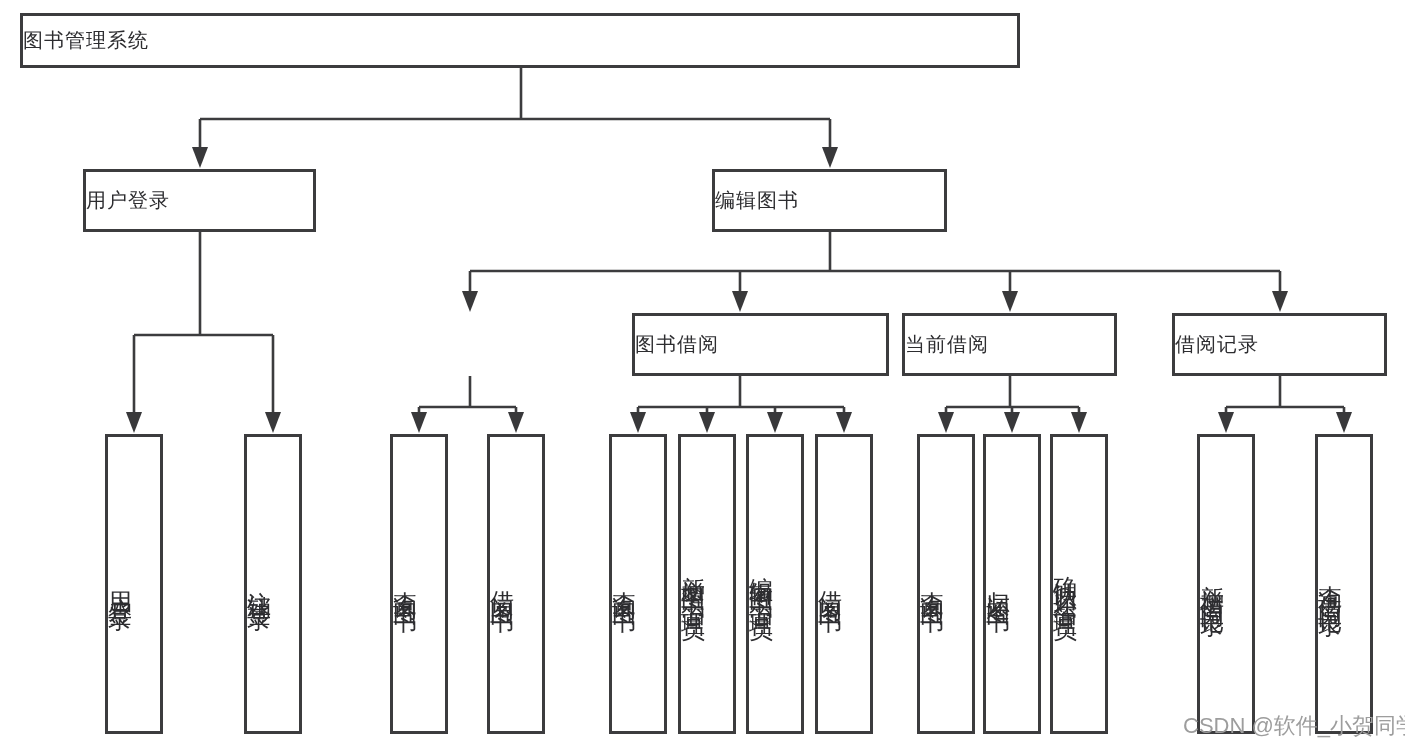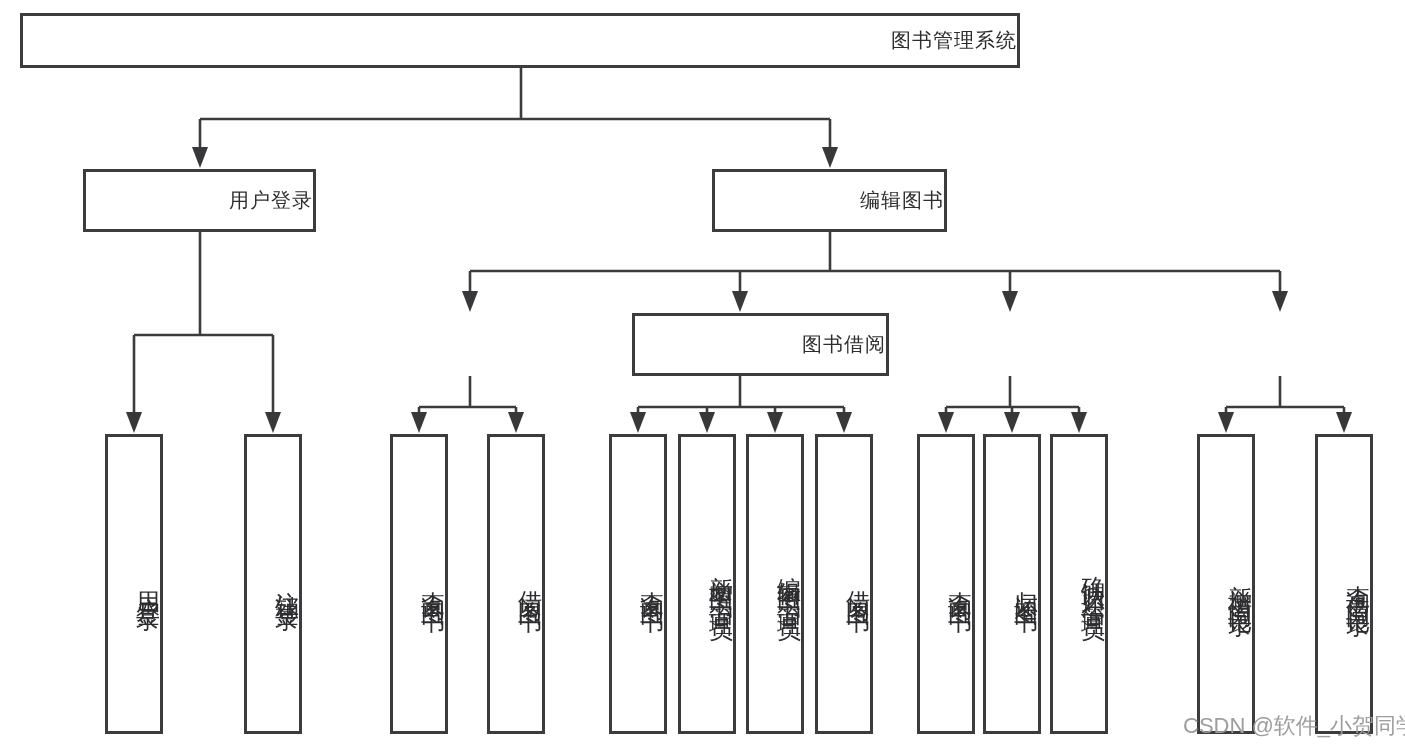--- a/index.html
+++ b/index.html
@@ -21,7 +21,7 @@
     background: #ffffff;
     display: flex;
     align-items: center;
-    justify-content: flex-end;
+    justify-content: flex-start;
     color: #2d2d30;
     z-index: 2;
   }

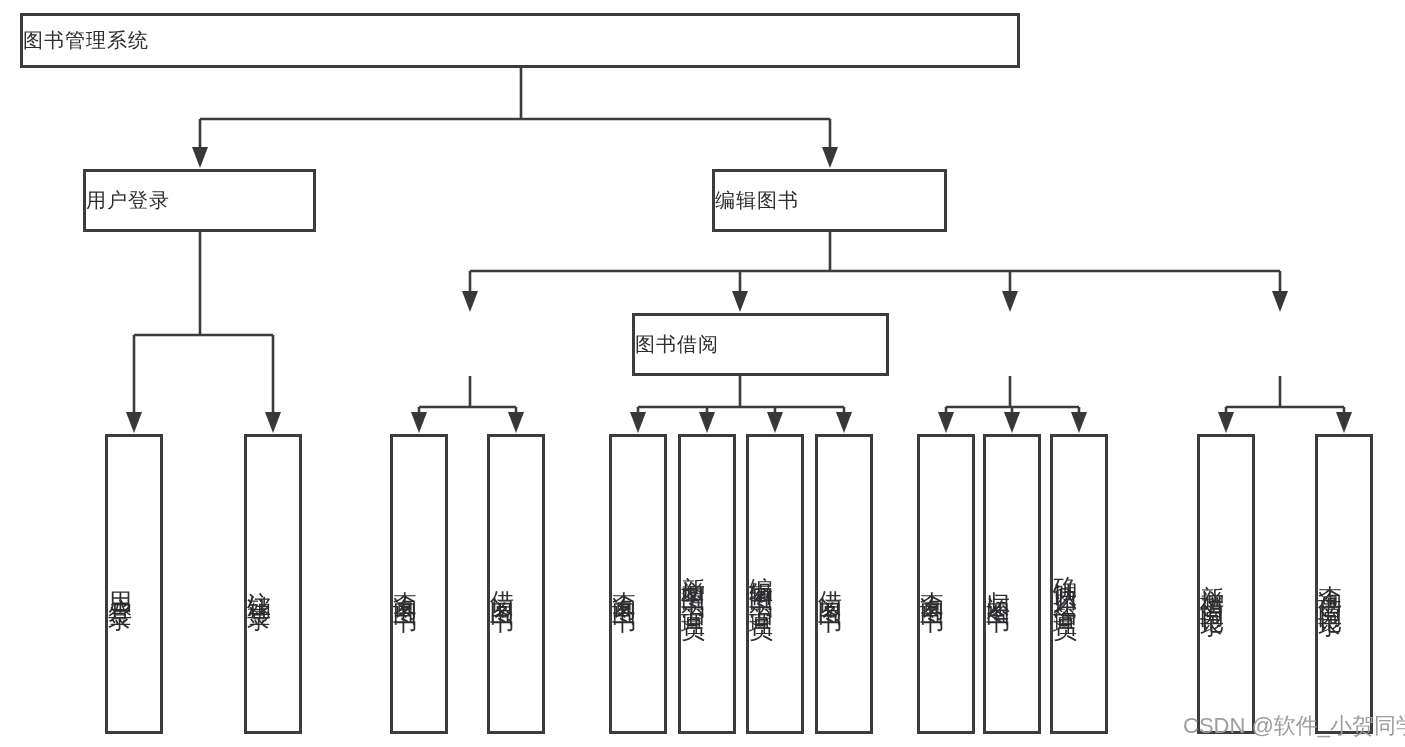--- a/index.html
+++ b/index.html
@@ -95,6 +95,9 @@
   <div class="node h" style="left:632px; top:313px; width:257px; height:63px">
     <span>图书借阅</span>
   </div>
+  <div class="node h" style="left:902px; top:313px; width:215px; height:63px">
+    <span>当前借阅</span>
+  </div>
 
   <div class="node v" style="left:105px; top:434px; width:58px; height:300px">
     <span>用户登录</span>

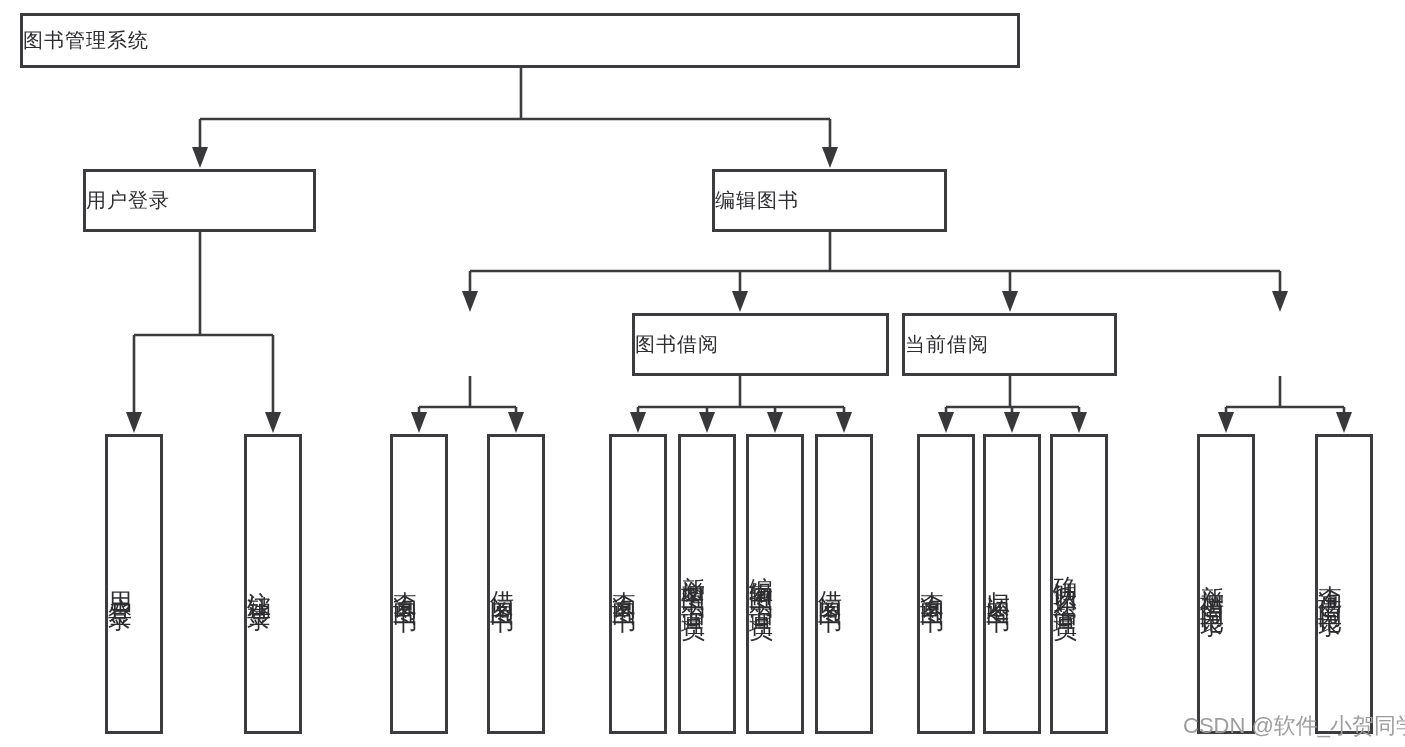--- a/index.html
+++ b/index.html
@@ -98,6 +98,9 @@
   <div class="node h" style="left:902px; top:313px; width:215px; height:63px">
     <span>当前借阅</span>
   </div>
+  <div class="node h" style="left:1172px; top:313px; width:215px; height:63px">
+    <span>借阅记录</span>
+  </div>
 
   <div class="node v" style="left:105px; top:434px; width:58px; height:300px">
     <span>用户登录</span>

